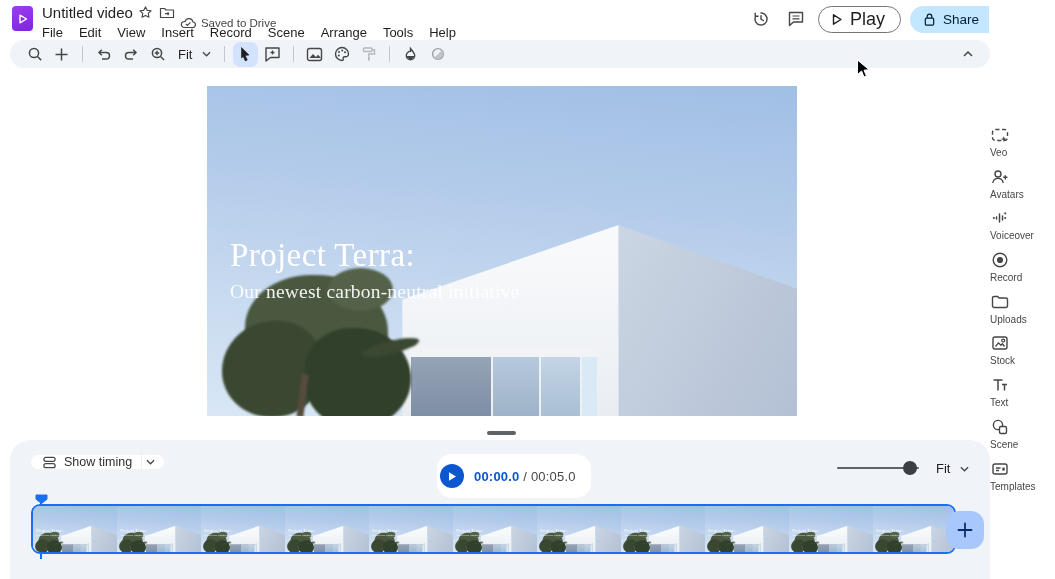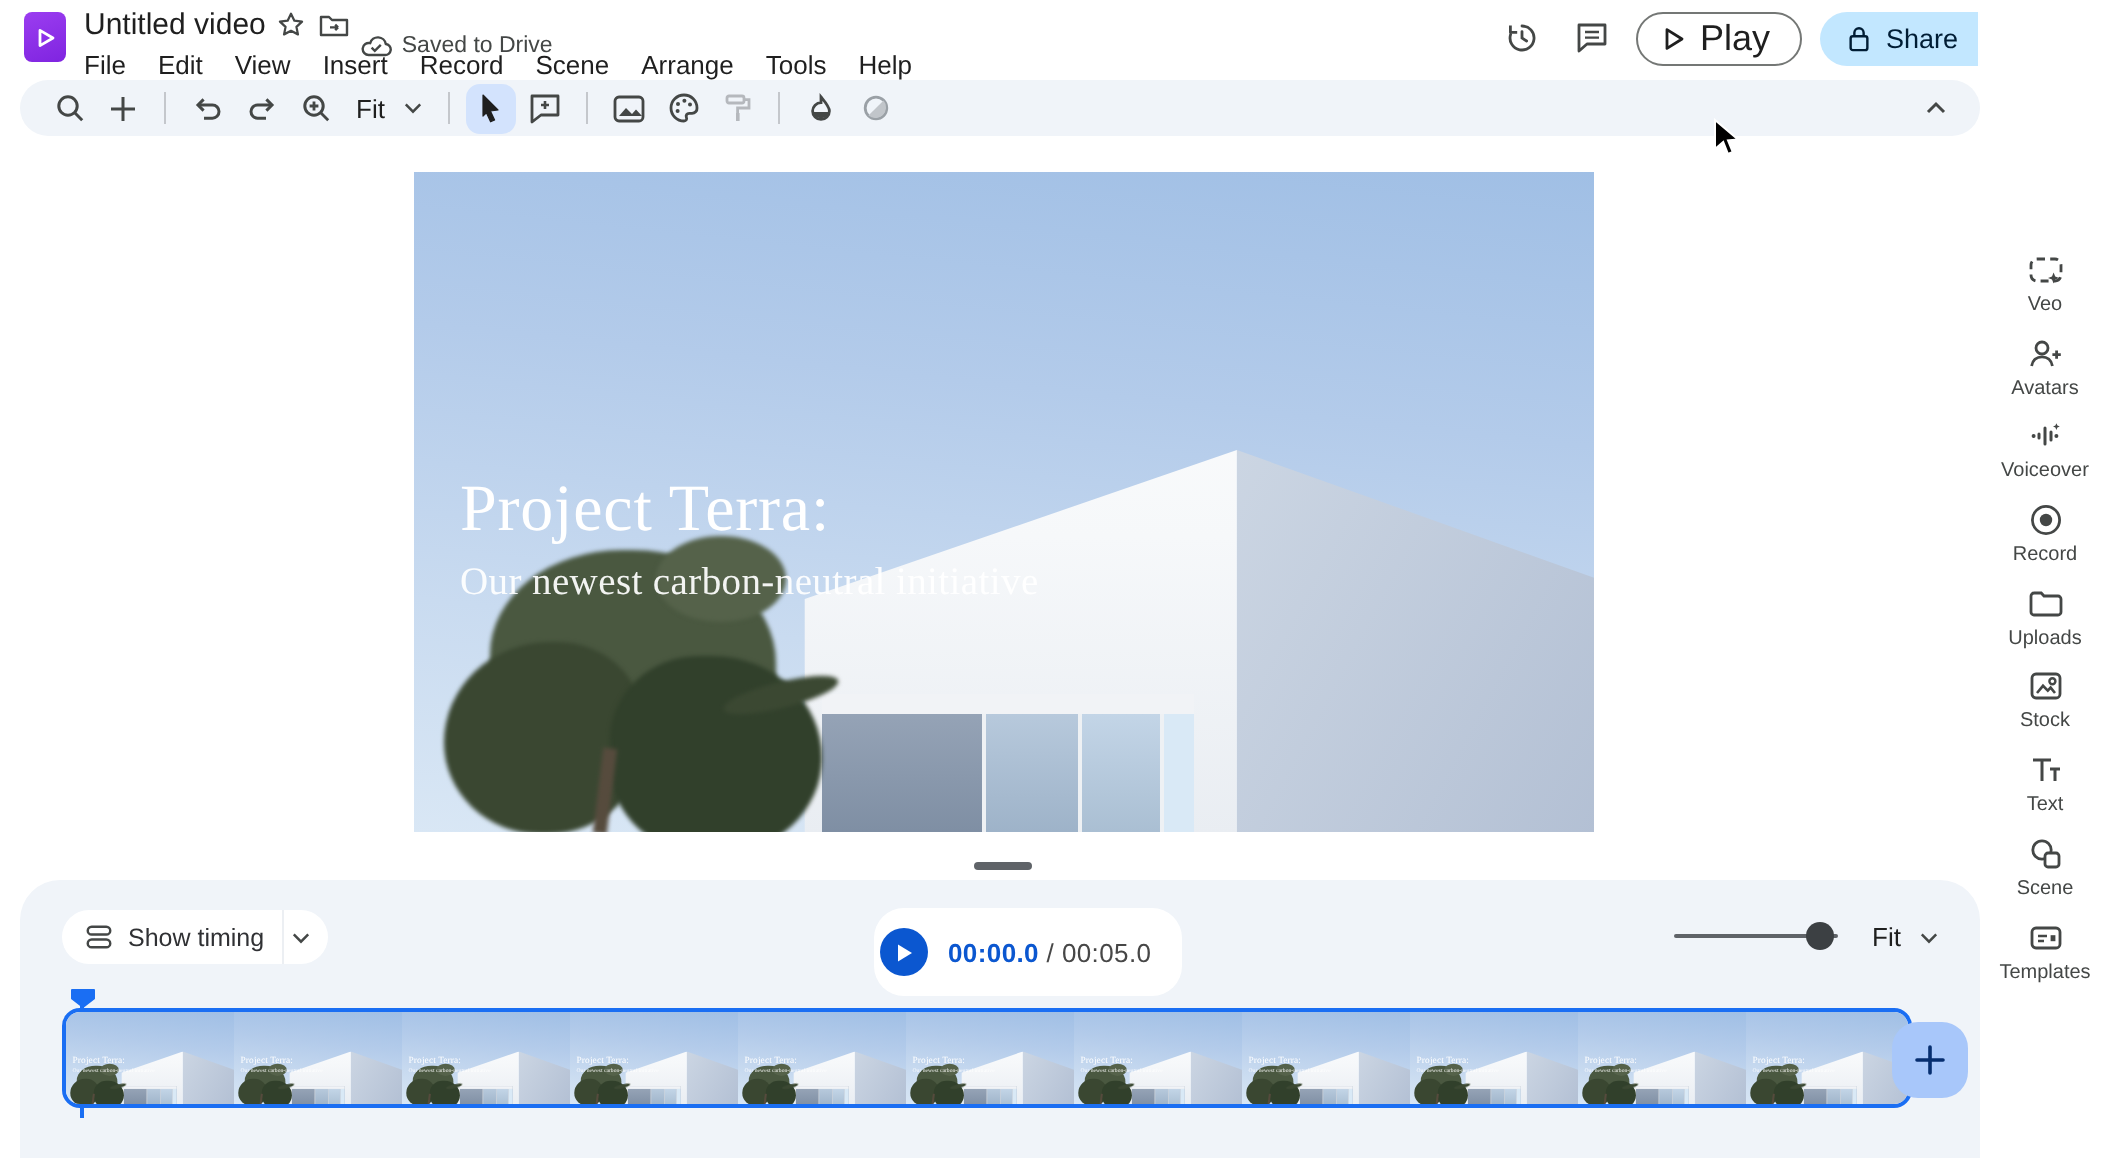--- a/index.html
+++ b/index.html
@@ -81,7 +81,7 @@
   
   #sidebar { position:absolute; left:990px; top:0; width:65px; height:579px; background:#fff; }
   #sidebar-items { position:absolute; top:124px; left:0; right:0; display:flex; flex-direction:column; }
-  .side-item { height:41.7px; display:flex; flex-direction:column; align-items:center; padding-top:1px; gap:2px; }
+  .side-item { height:41.7px; display:flex; flex-direction:column; align-items:flex-start; padding-top:1px; gap:2px; }
   .side-label { font-size:10px; color:#444746; }
 
   #mouse-cursor { position:absolute; left:856px; top:59px; z-index:50; pointer-events:none; }

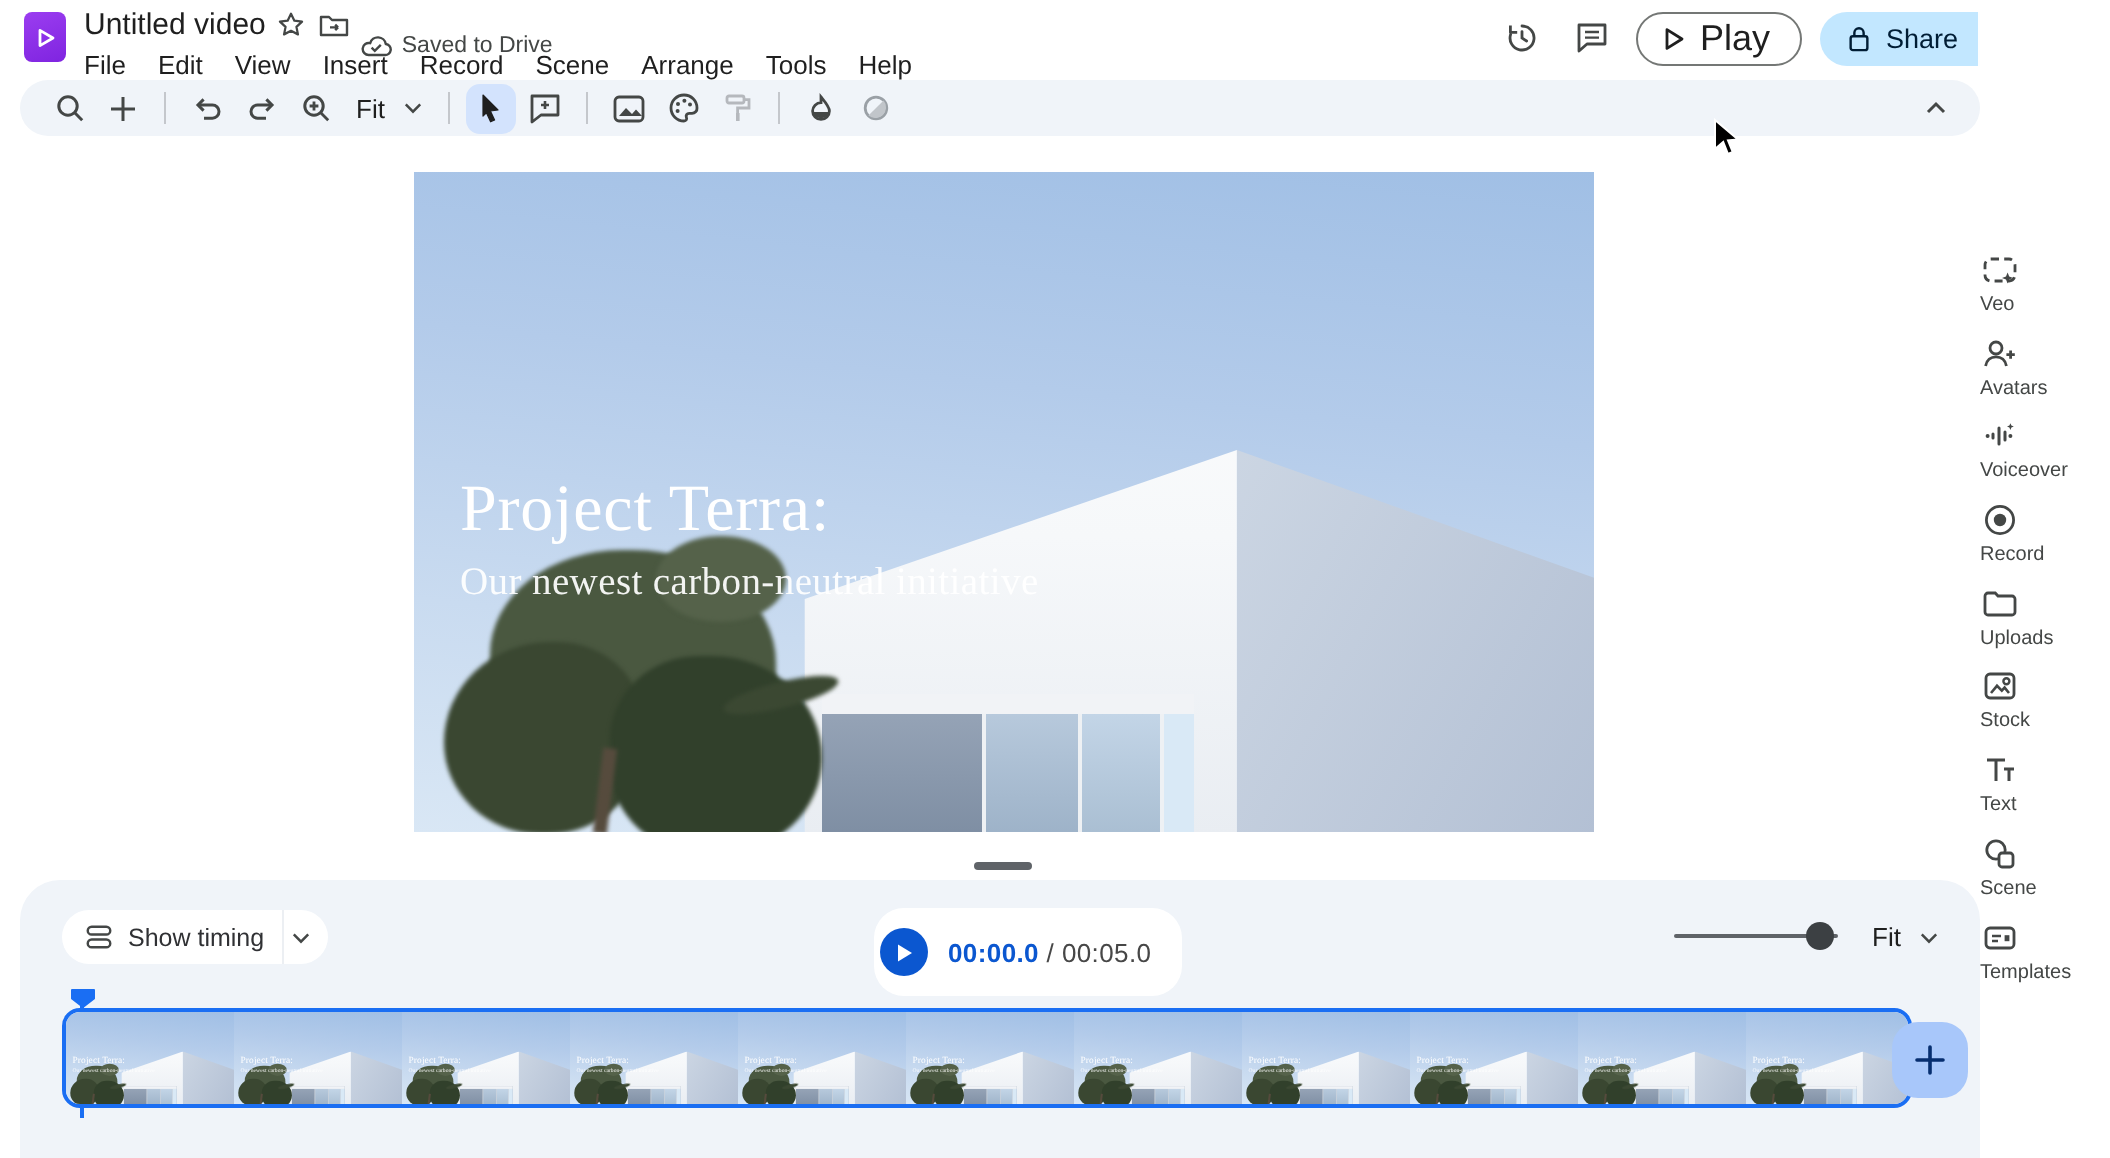--- a/index.html
+++ b/index.html
@@ -60,7 +60,7 @@
 
   
   #panel { position:absolute; left:10px; top:440px; width:980px; height:139px; background:#f0f4f9; border-radius:20px 20px 0 0; }
-  #show-timing { position:absolute; left:21px; top:15px; height:27px; background:#fff; border-radius:14px; display:flex; align-items:center; gap:7px; padding:0 9px 0 11px; font-size:12.5px; color:#303134; }
+  #show-timing { position:absolute; left:21px; top:15px; height:14px; background:#fff; border-radius:14px; display:flex; align-items:center; gap:7px; padding:0 9px 0 11px; font-size:12.5px; color:#303134; }
   .st-caret { display:flex; align-items:center; padding-left:4px; margin-left:2px; border-left:1px solid #eceff3; height:27px; }
   #play-pill { position:absolute; left:427px; top:14px; height:44px; background:#fff; border-radius:15px; display:flex; align-items:center; gap:10px; padding:0 15px 0 3px; }
   #play-circle { width:24px; height:24px; border-radius:50%; background:#0b57d0; display:flex; align-items:center; justify-content:center; }

